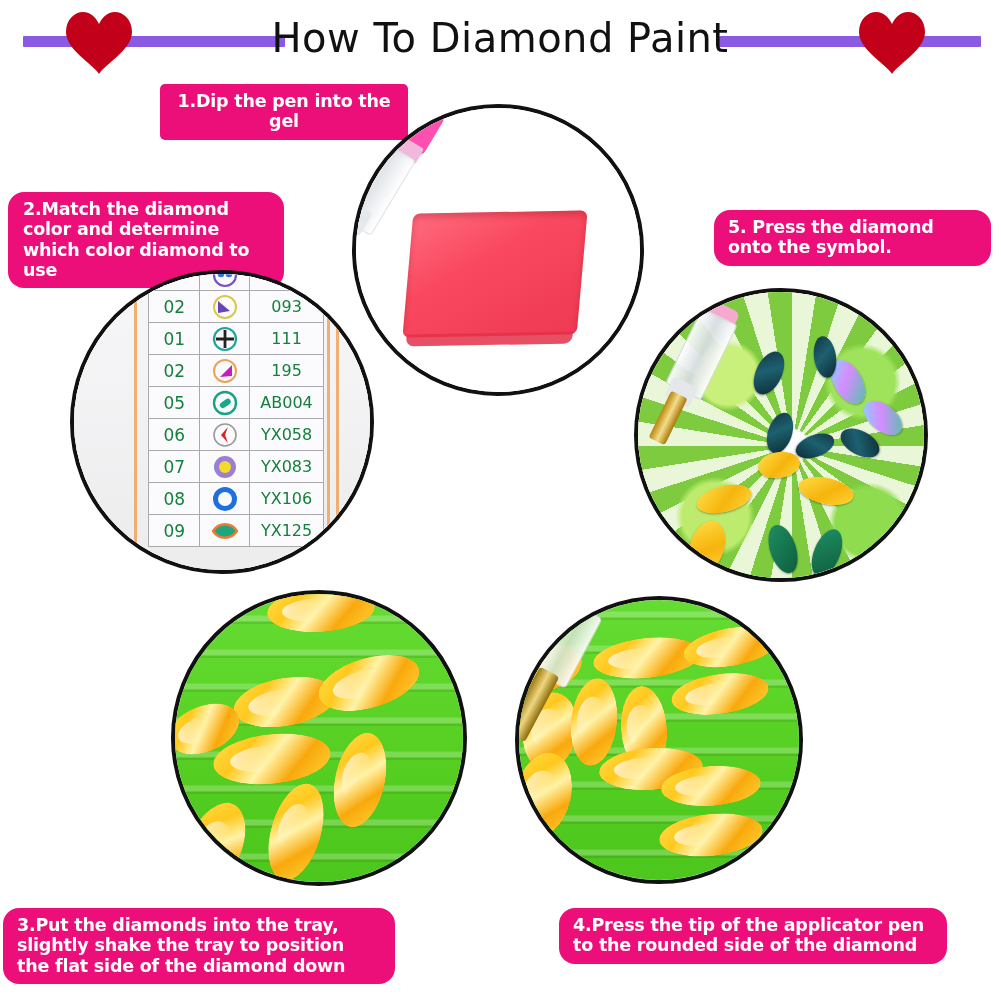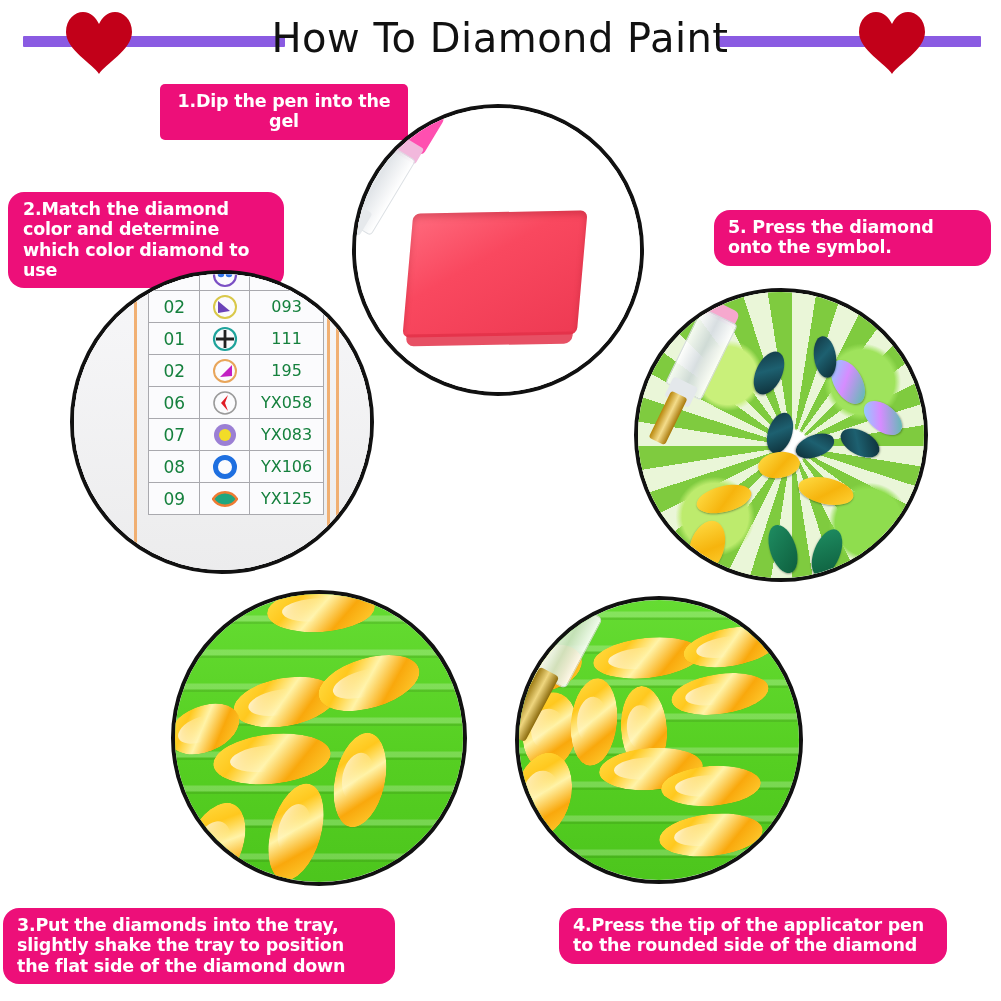--- a/index.html
+++ b/index.html
@@ -227,6 +227,14 @@
               <td class="c-name">195</td>
             </tr>
             <tr>
+              <td class="c-code">05</td>
+              <td class="c-sym"><svg class="sym" viewBox="0 0 26 26">
+                  <circle cx="13" cy="13" r="11" fill="none" stroke="#17A383" stroke-width="2.4"></circle>
+             <rect x="7" y="10.5" width="12" height="6" rx="3" fill="#19A888" transform="rotate(-35 13 13)"></rect>
+                </svg></td>
+              <td class="c-name">AB004</td>
+            </tr>
+            <tr>
               <td class="c-code">06</td>
               <td class="c-sym"><svg class="sym" viewBox="0 0 26 26">
                   <circle cx="13" cy="13" r="11" fill="none" stroke="#9A9A9A" stroke-width="1.6"></circle>

